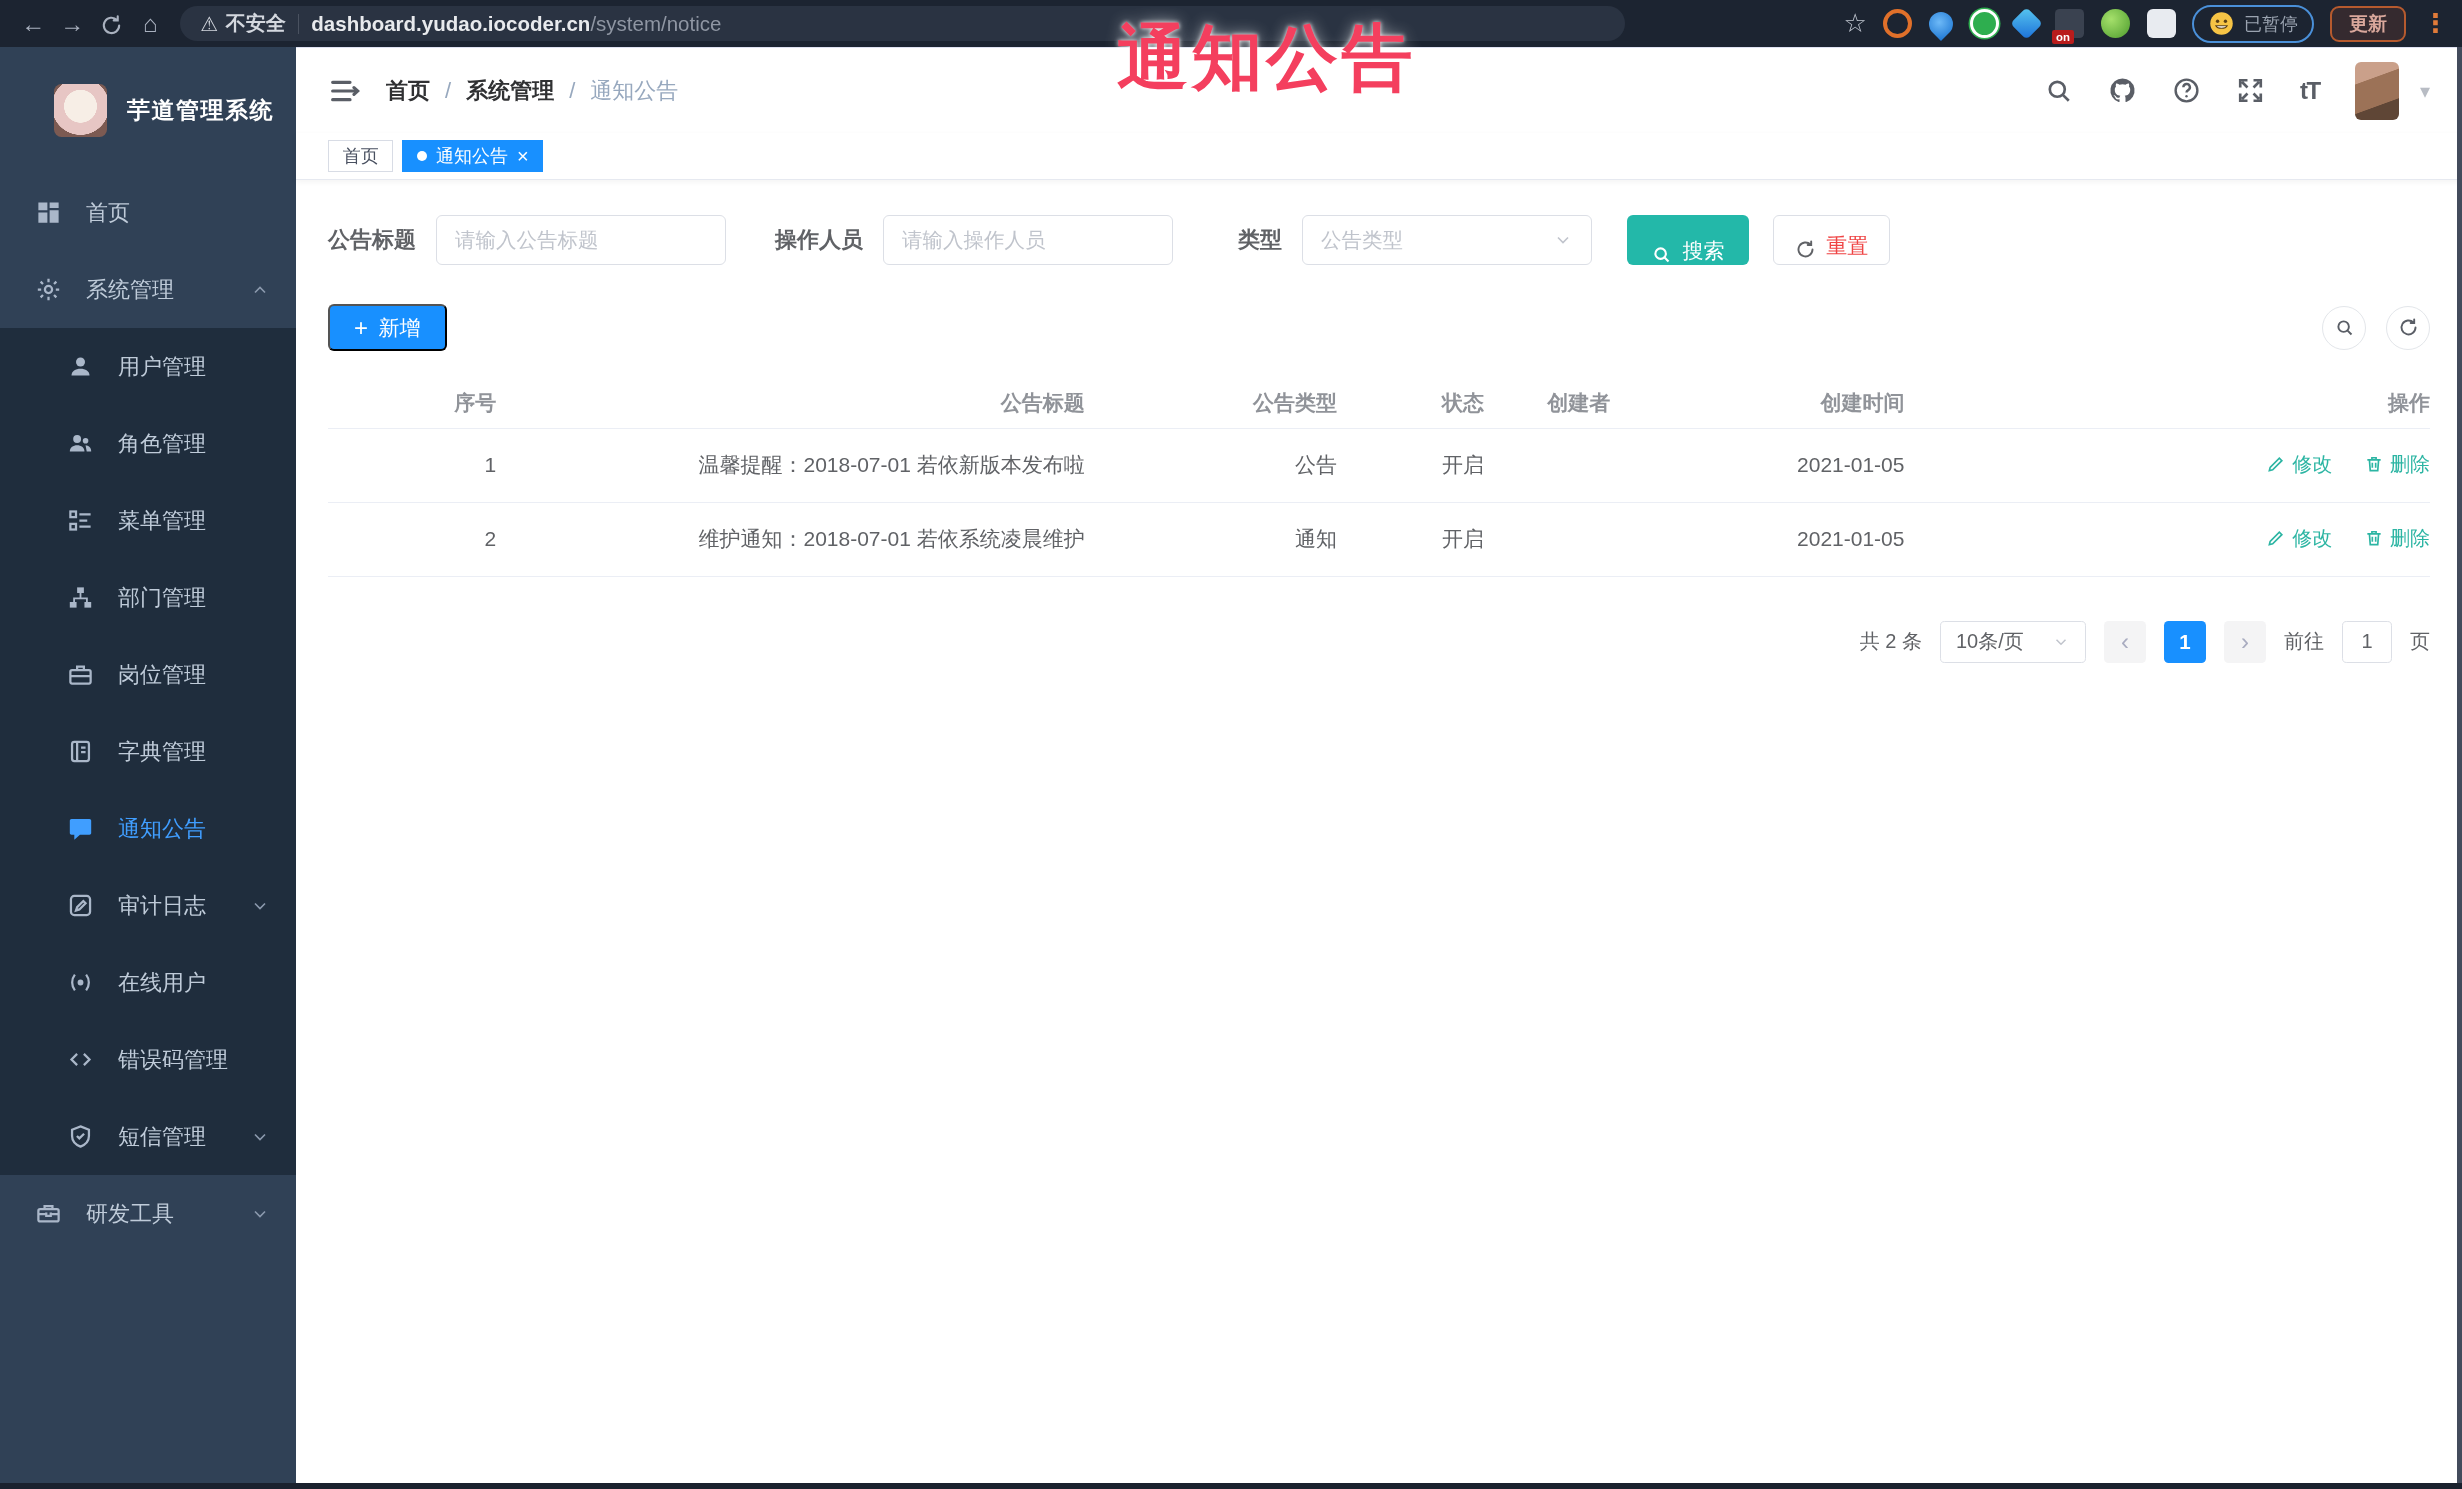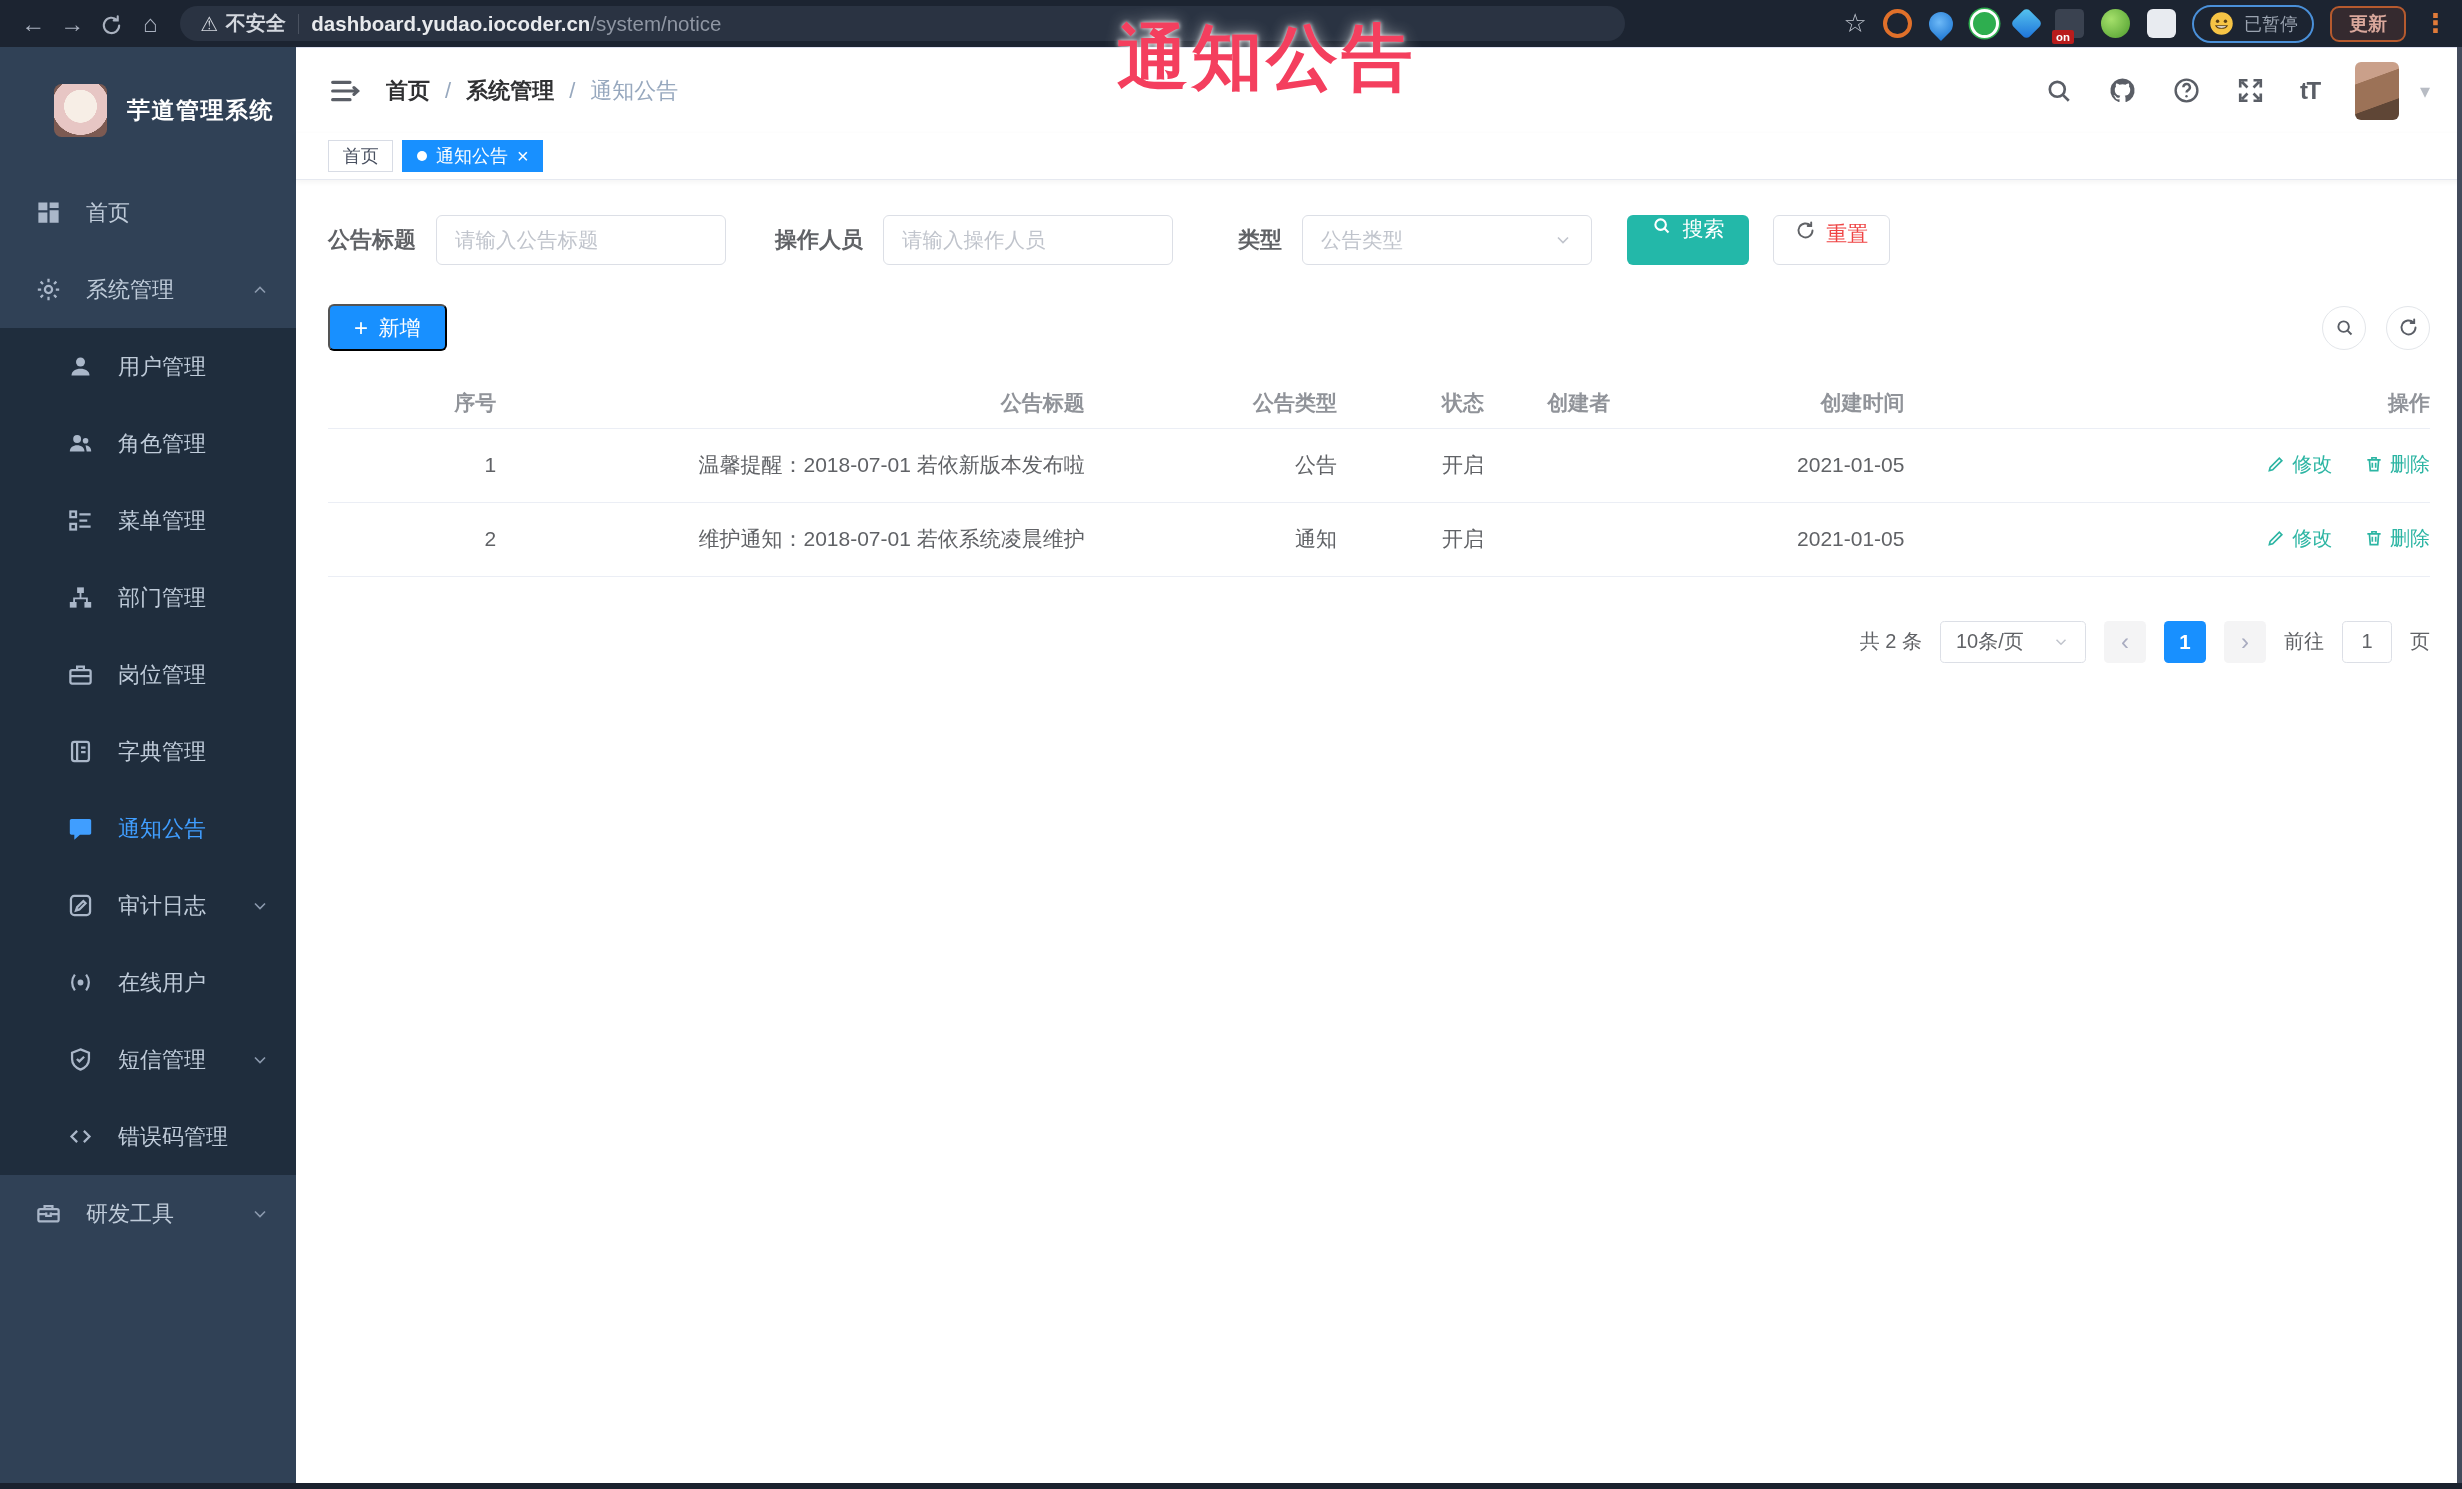--- a/index.html
+++ b/index.html
@@ -91,7 +91,7 @@
     display:flex; align-items:center; padding:0 18px; color:#c0c4cc; font-size:20.5px; cursor:pointer; }
   .sel .chev2 { margin-left:auto; width:20px; height:20px; color:#c0c4cc; }
   .gap1 { width:49px; } .gap2 { width:65px; }
-  .btn { height:50px; border-radius:6px; display:flex; align-items:flex-start; gap:10.6px;
+  .btn { height:50px; border-radius:6px; display:flex; align-items:flex-end; gap:10.6px;
     font-size:21px; cursor:pointer; border:none; }
   .btn-search { margin-left:35px; padding:0 24px; background:#23b8a9; color:#fff; }
   .btn-reset { margin-left:24px; padding:4px 21px; background:#fff; border:1.5px solid #dcdfe6; color:#ef4444; }

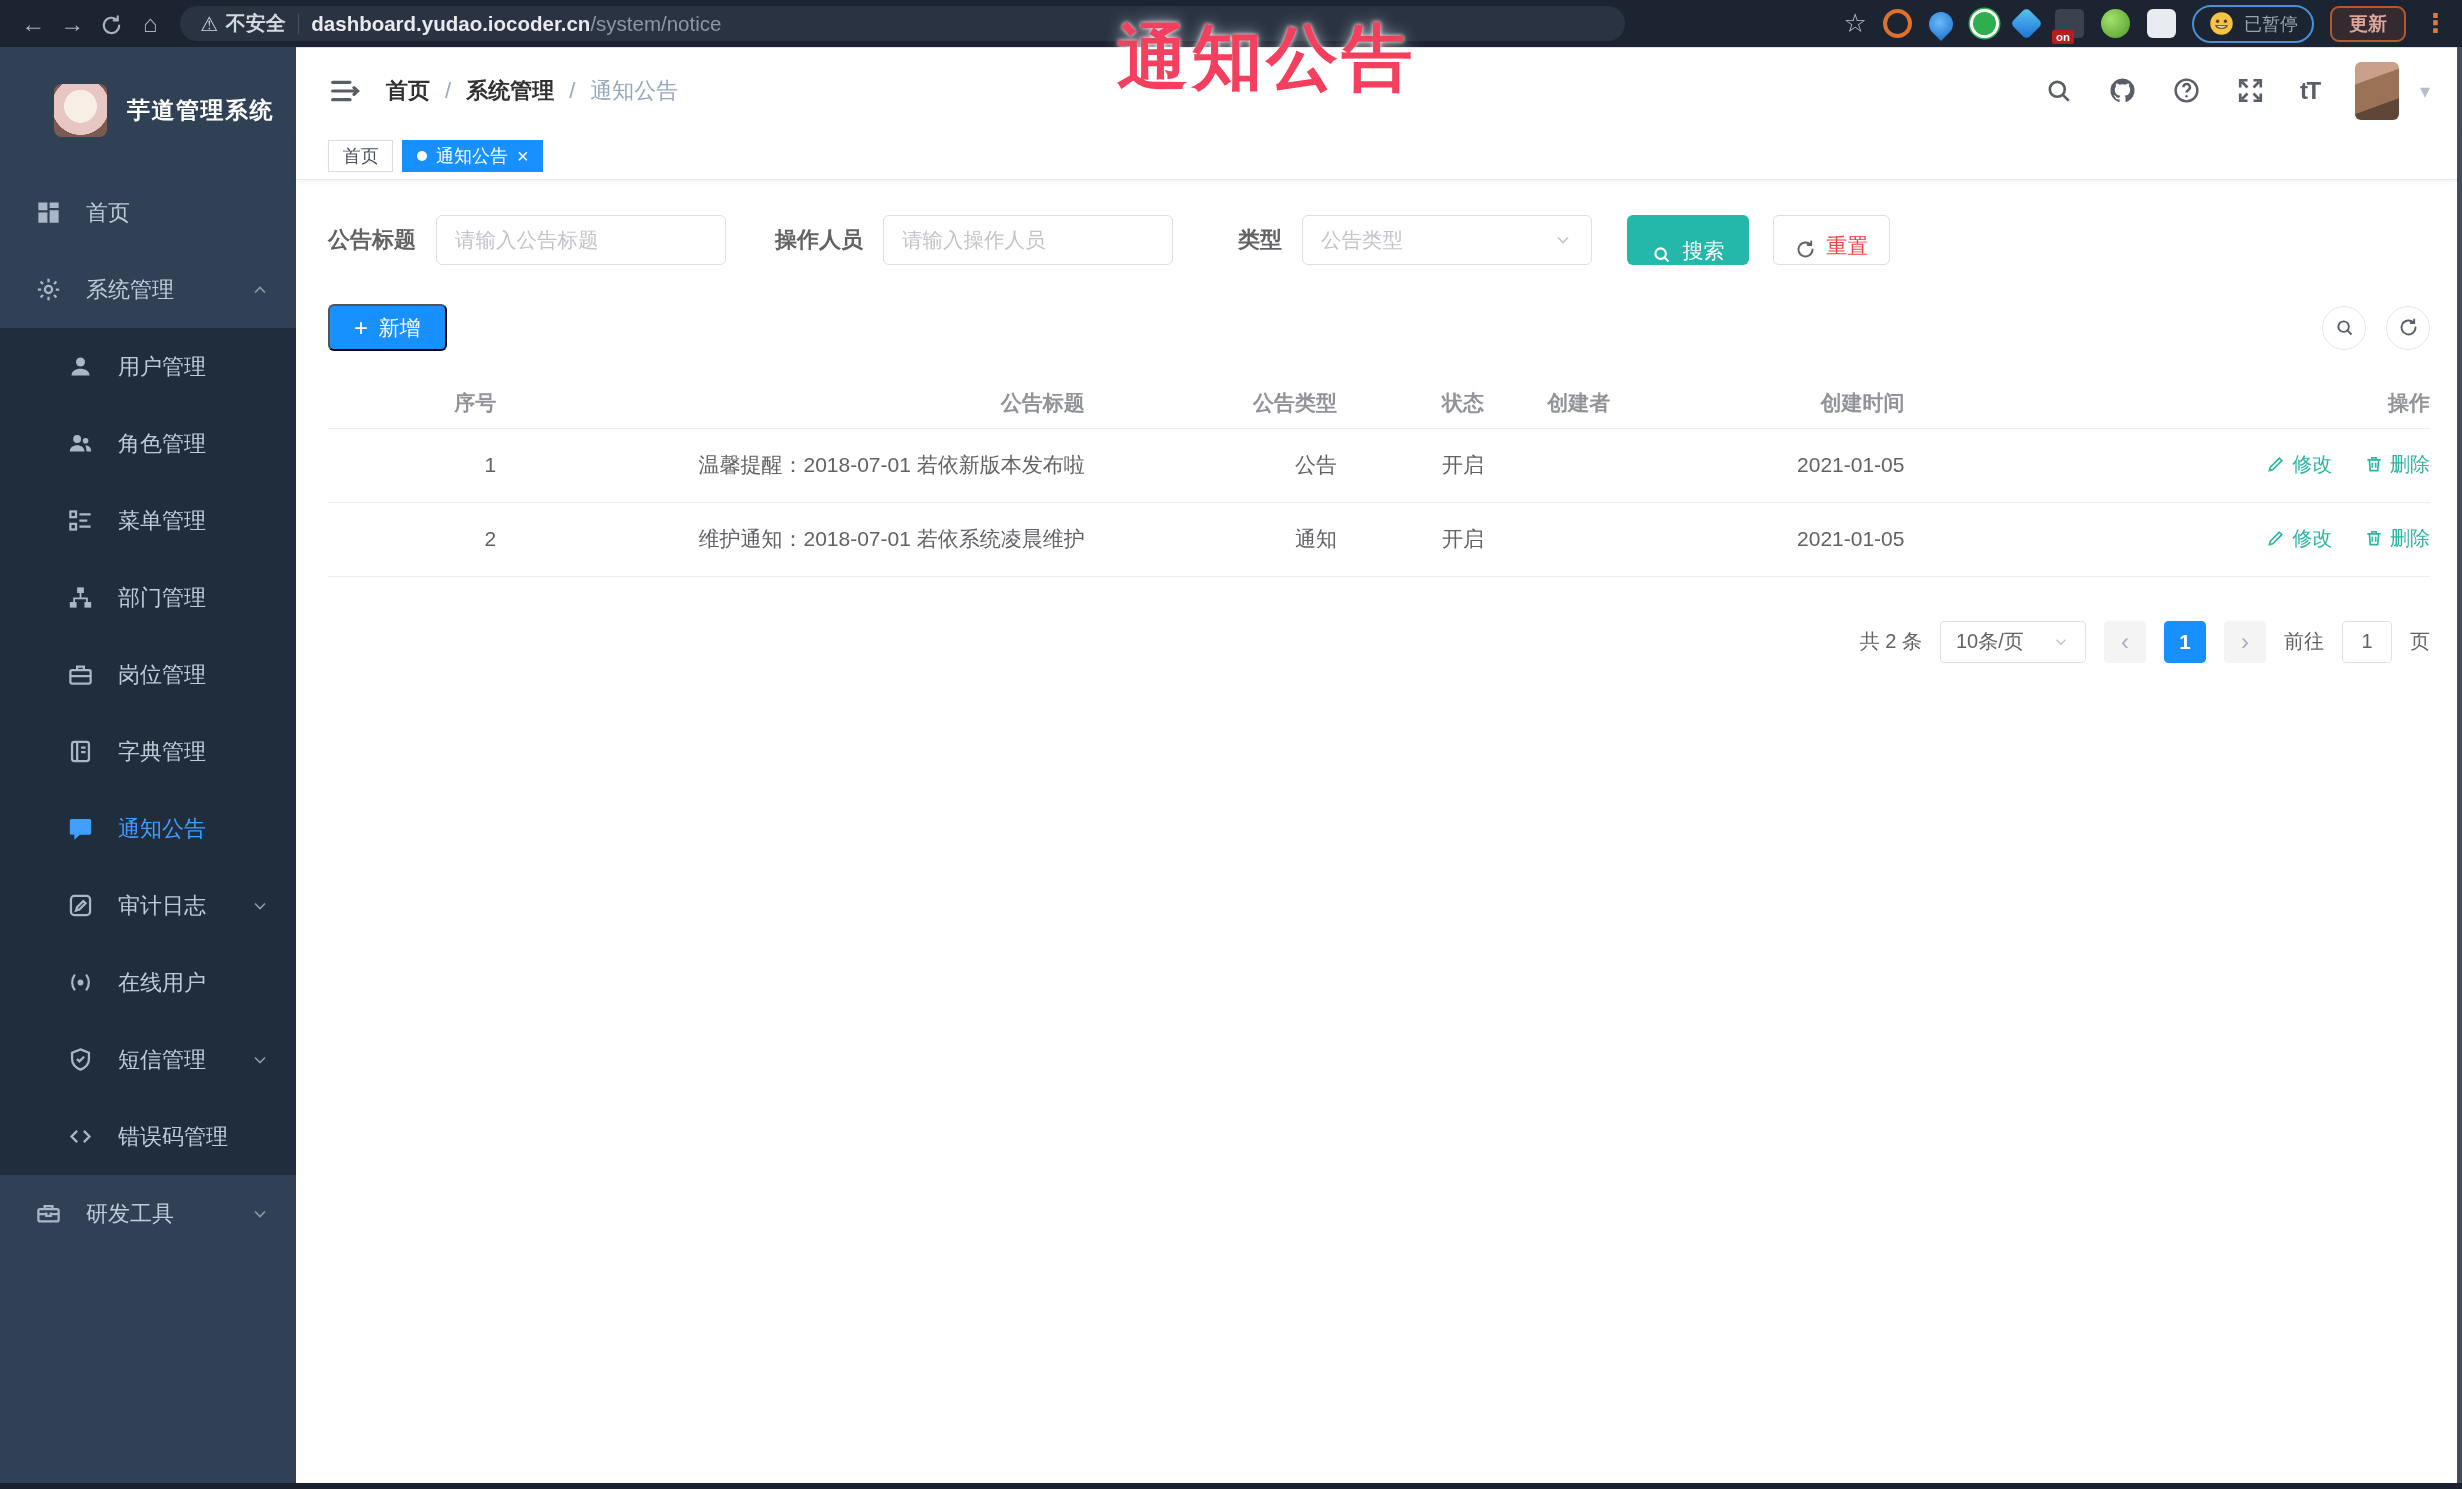--- a/index.html
+++ b/index.html
@@ -289,6 +289,12 @@
       </div>
       <div class="menu-item">
         <svg class="mi" viewBox="0 0 24 24" fill="none" stroke="currentColor" stroke-width="2">
+            <path d="M9 7l-5 5 5 5M15 7l5 5-5 5"></path>
+          </svg>
+        <span>错误码管理</span>
+      </div>
+      <div class="menu-item">
+        <svg class="mi" viewBox="0 0 24 24" fill="none" stroke="currentColor" stroke-width="2">
             <path d="M12 3l7.5 3v5.5c0 4.5-3.2 7.7-7.5 9.5-4.3-1.8-7.5-5-7.5-9.5V6z"></path>
             <path d="M8.8 11.5l2.2 2.2 4.2-4.2"></path>
           </svg>
@@ -296,12 +302,6 @@
         <svg class="chev" viewBox="0 0 24 24" fill="none" stroke="currentColor" stroke-width="2">
             <path d="M6 9l6 6 6-6"></path>
           </svg>
-      </div>
-      <div class="menu-item">
-        <svg class="mi" viewBox="0 0 24 24" fill="none" stroke="currentColor" stroke-width="2">
-            <path d="M9 7l-5 5 5 5M15 7l5 5-5 5"></path>
-          </svg>
-        <span>错误码管理</span>
       </div>
     </div>
 

